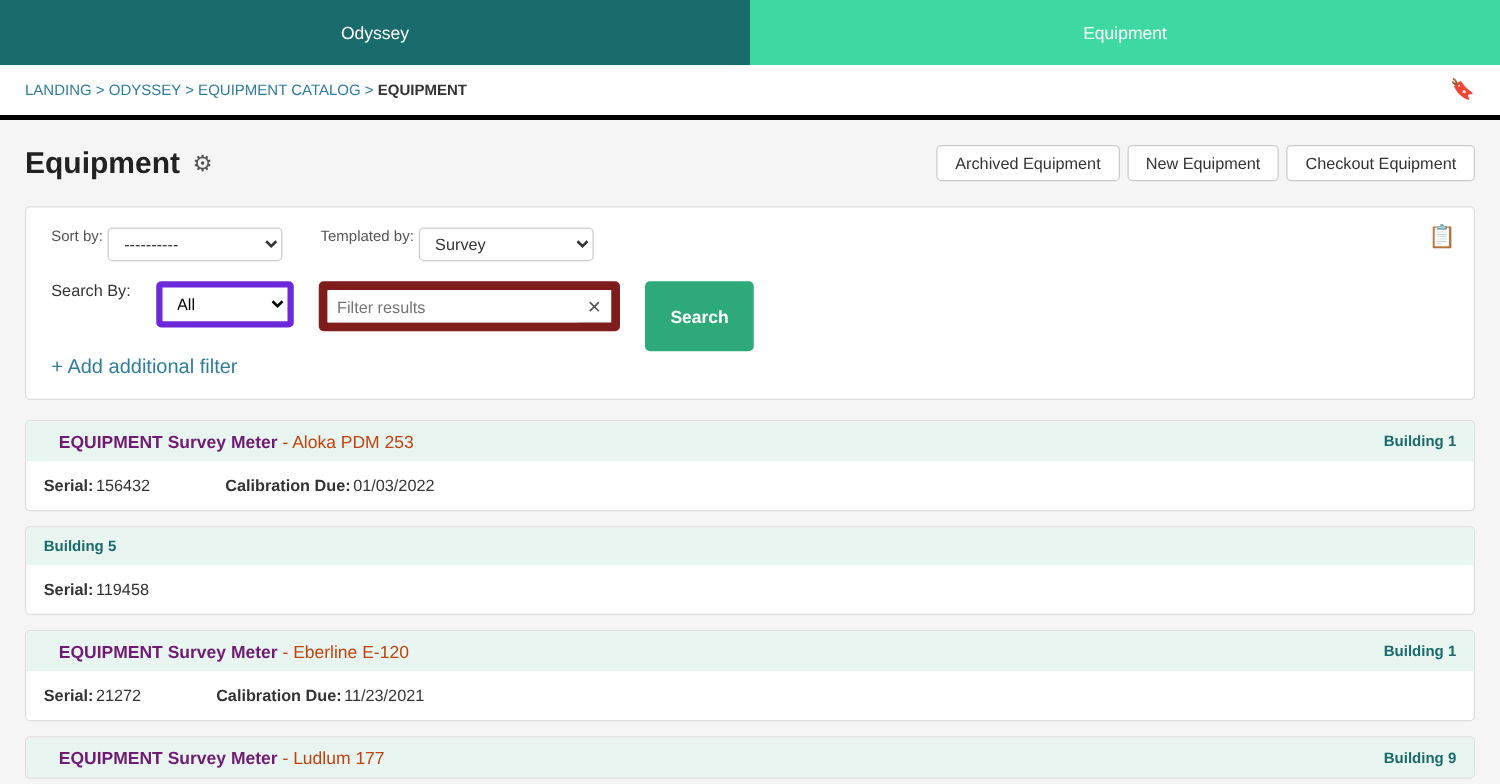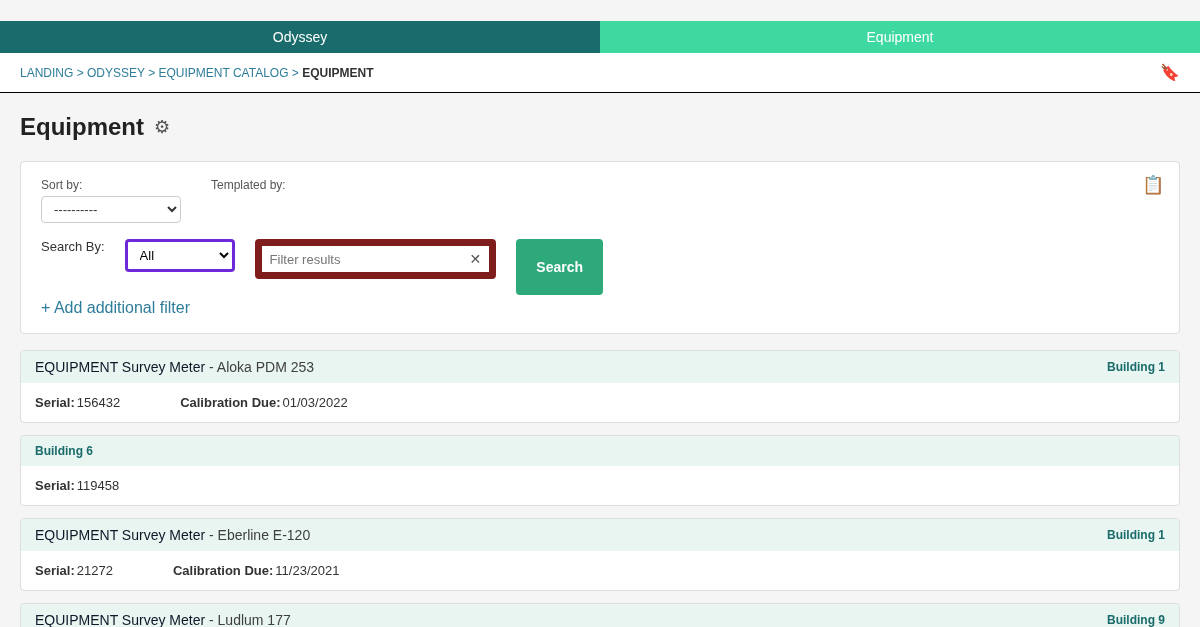--- a/index.html
+++ b/index.html
@@ -6,7 +6,7 @@
     body { font-family: Arial, sans-serif; background: #f5f5f5; font-size: 14px; color: #333; }
 
     
-    .top-nav { display: flex; height: 32px; background: #84cc16; margin-top: 21px; }
+    .top-nav { display: flex; height: 52px; background: #84cc16; }
     .nav-tab { flex: 1; display: flex; align-items: center; justify-content: center; font-size: 14px; color: white; cursor: pointer; }
     .nav-tab.odyssey { background: #1a6b6b; }
     .nav-tab.catalog { background: #2eaa7a; }

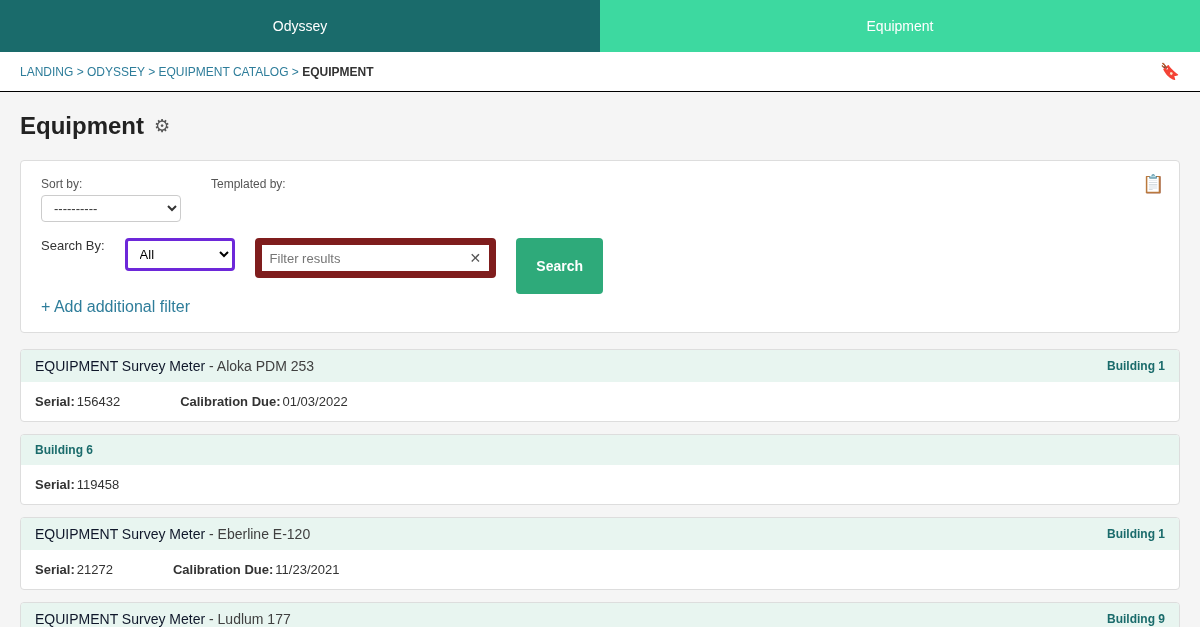--- a/index.html
+++ b/index.html
@@ -13,7 +13,7 @@
     .nav-tab.equipment { background: #3dd9a0; }
 
     
-    .breadcrumb-bar { background: white; border-bottom: 1px solid #000000; padding: 10px 20px; display: flex; align-items: center; justify-content: space-between; }
+    .breadcrumb-bar { background: white; border-bottom: 4px solid #000000; padding: 10px 20px; display: flex; align-items: center; justify-content: space-between; }
     .breadcrumb { font-size: 12px; color: #2e7d9a; }
     .breadcrumb span.current { font-weight: bold; color: #333; }
     .bookmark-icon { font-size: 16px; color: #555; cursor: pointer; }

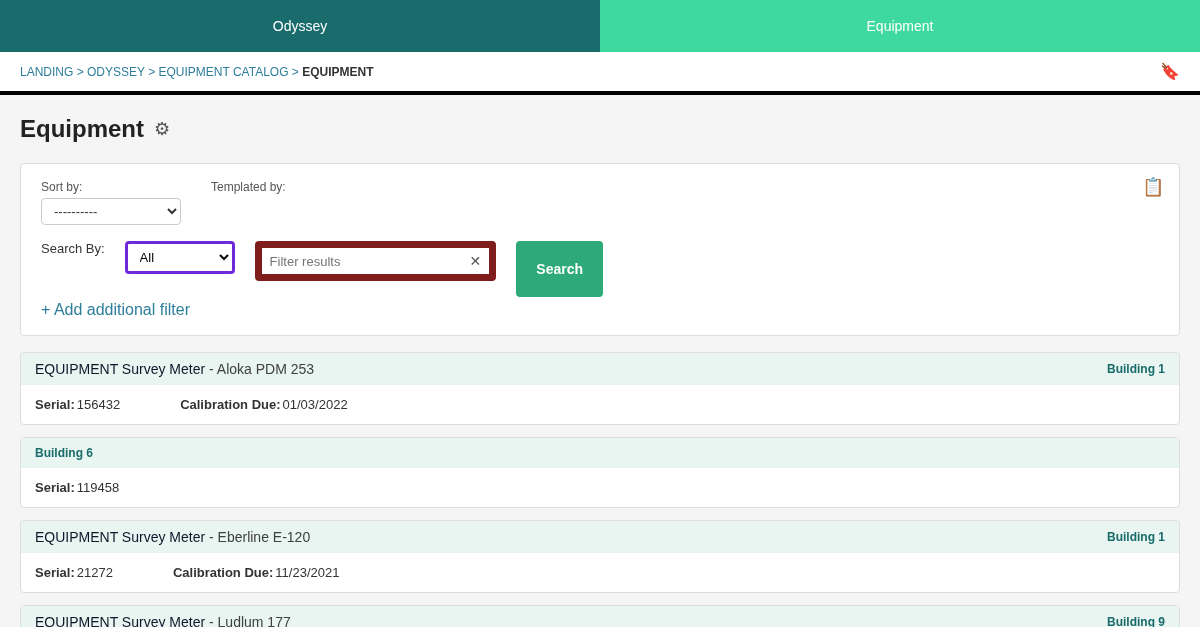--- a/index.html
+++ b/index.html
@@ -82,6 +82,11 @@
     <div class="page-title-row">
       <h1 class="page-title">Equipment</h1>
       <span class="gear-icon">⚙</span>
+    </div>
+    <div class="header-buttons">
+      <button class="header-btn">Archived Equipment</button>
+      <button class="header-btn">New Equipment</button>
+      <button class="header-btn">Checkout Equipment</button>
     </div>
   </div>
 

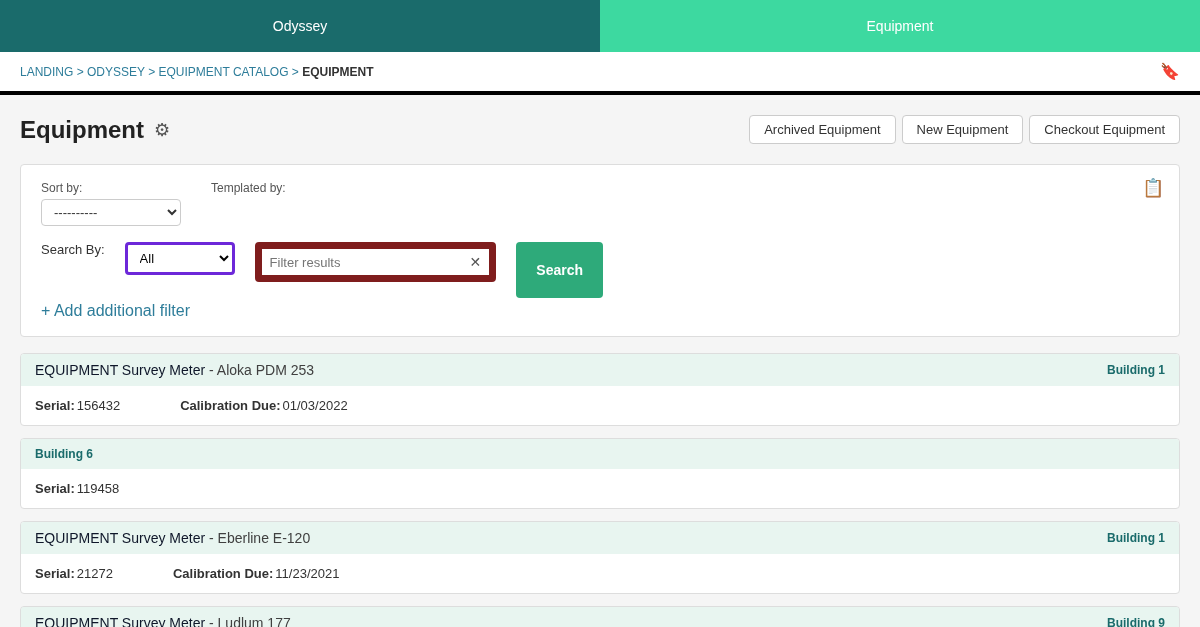--- a/index.html
+++ b/index.html
@@ -33,7 +33,7 @@
     .filter-panel { background: white; border: 1px solid #ddd; border-radius: 4px; padding: 16px 20px 16px 20px; margin-bottom: 16px; position: relative; }
     .clipboard-icon { position: absolute; top: 12px; right: 14px; font-size: 18px; color: #555; cursor: pointer; }
     .filter-row-top { display: flex; gap: 30px; margin-bottom: 16px; }
-    .filter-group { display: flex; flex-direction: column; gap: 4px; }
+    .filter-group { display: flex; flex-direction: row; gap: 4px; }
     .filter-label { font-size: 12px; color: #555; }
     .filter-select { border: 1px solid #ccc; border-radius: 4px; padding: 4px 8px; font-size: 13px; min-width: 140px; background: white; color: #333; appearance: auto; }
     .filter-row-bottom { display: flex; align-items: flex-start; gap: 20px; }

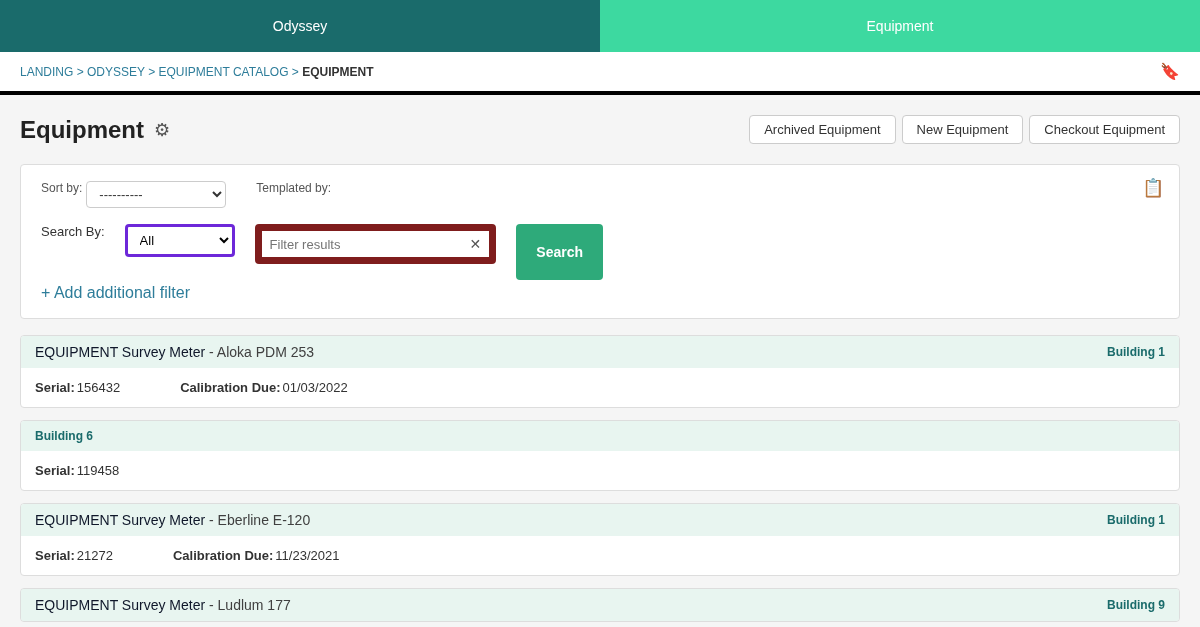--- a/index.html
+++ b/index.html
@@ -102,6 +102,9 @@
       </div>
       <div class="filter-group">
         <label class="filter-label">Templated by:</label>
+        <select class="filter-select">
+          <option>Survey</option>
+        </select>
       </div>
     </div>
 

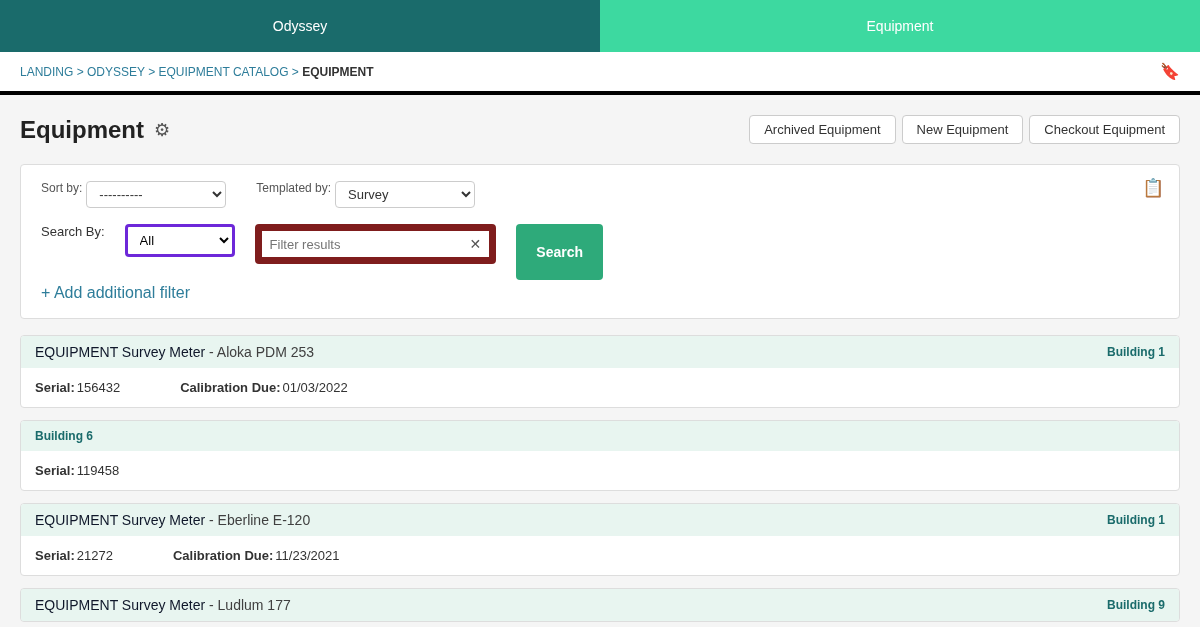--- a/index.html
+++ b/index.html
@@ -38,7 +38,7 @@
     .filter-select { border: 1px solid #ccc; border-radius: 4px; padding: 4px 8px; font-size: 13px; min-width: 140px; background: white; color: #333; appearance: auto; }
     .filter-row-bottom { display: flex; align-items: flex-start; gap: 20px; }
     .search-by-label { font-size: 13px; color: #333; white-space: nowrap; }
-    .search-by-select { border: 3px solid #6d28d9; border-radius: 4px; padding: 5px 8px; font-size: 13px; min-width: 110px; background: white; }
+    .search-by-select { border: 5px solid #6d28d9; border-radius: 4px; padding: 5px 8px; font-size: 13px; min-width: 110px; background: white; }
     .filter-input-wrap { display: flex; align-items: center; border: 7px solid #7f1d1d; border-radius: 4px; background: white; overflow: hidden; }
     .filter-input { border: none; outline: none; padding: 5px 8px; font-size: 13px; width: 200px; }
     .clear-btn { background: none; border: none; cursor: pointer; padding: 5px 8px; color: #555; font-size: 14px; }

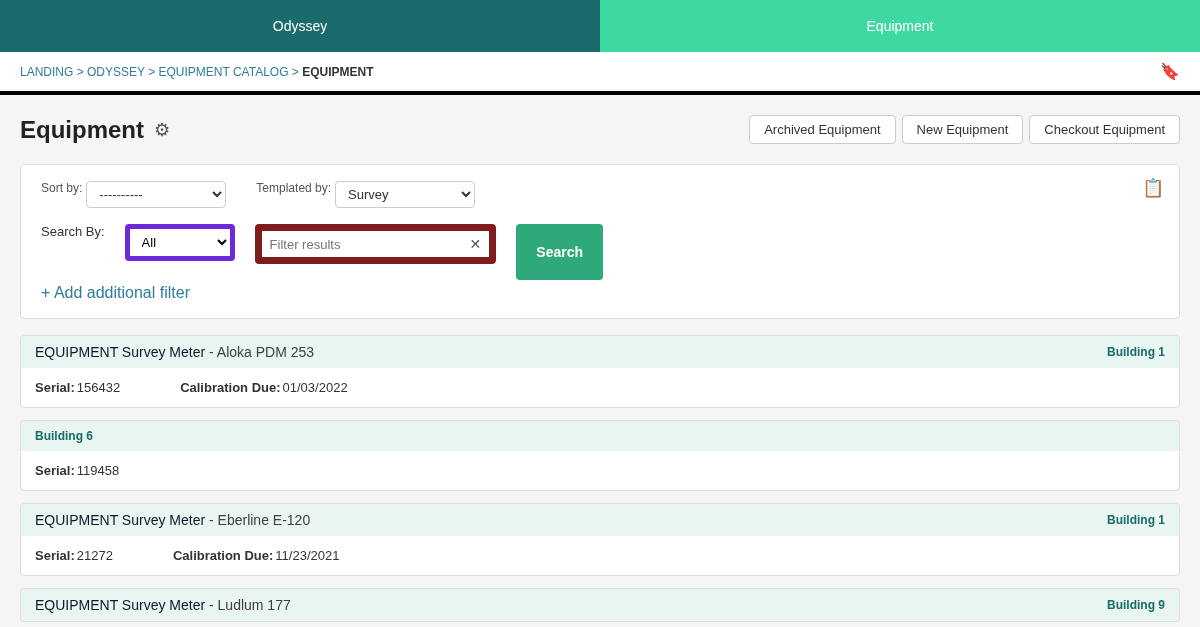--- a/index.html
+++ b/index.html
@@ -49,7 +49,7 @@
     .equipment-item { background: white; border: 1px solid #ddd; border-radius: 4px; margin-bottom: 12px; overflow: hidden; }
     .equipment-header { background: #e8f5f0; padding: 8px 14px; display: flex; justify-content: space-between; align-items: center; }
     .equipment-title { font-size: 14px; }
-    .equipment-title .type { color: #0f172a; font-weight: normal; }
+    .equipment-title .type { color: #701a75; font-weight: bold; margin-left: 12px; }
     .equipment-title .name { color: #404040; }
     .equipment-location { color: #1a6b6b; font-size: 12px; font-weight: bold; }
     .equipment-details { padding: 12px 14px; display: flex; gap: 60px; }

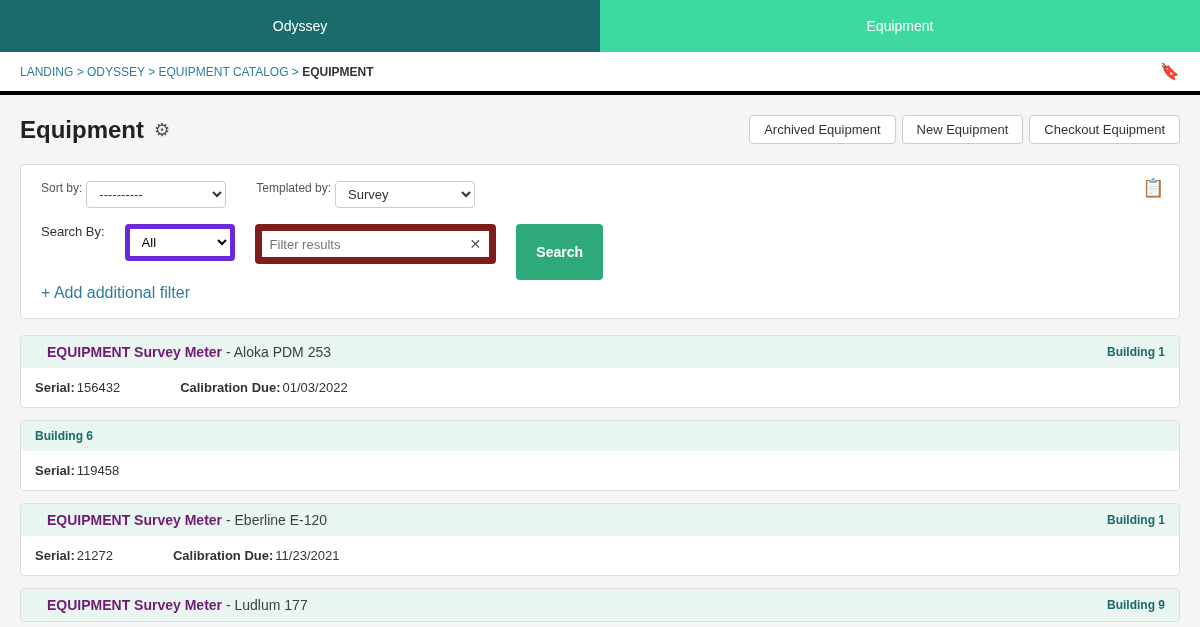--- a/index.html
+++ b/index.html
@@ -50,7 +50,7 @@
     .equipment-header { background: #e8f5f0; padding: 8px 14px; display: flex; justify-content: space-between; align-items: center; }
     .equipment-title { font-size: 14px; }
     .equipment-title .type { color: #701a75; font-weight: bold; margin-left: 12px; }
-    .equipment-title .name { color: #404040; }
+    .equipment-title .name { color: #c2410c; }
     .equipment-location { color: #1a6b6b; font-size: 12px; font-weight: bold; }
     .equipment-details { padding: 12px 14px; display: flex; gap: 60px; }
     .detail-group { display: flex; flex-direction: row; align-items: center; gap: 2px; }

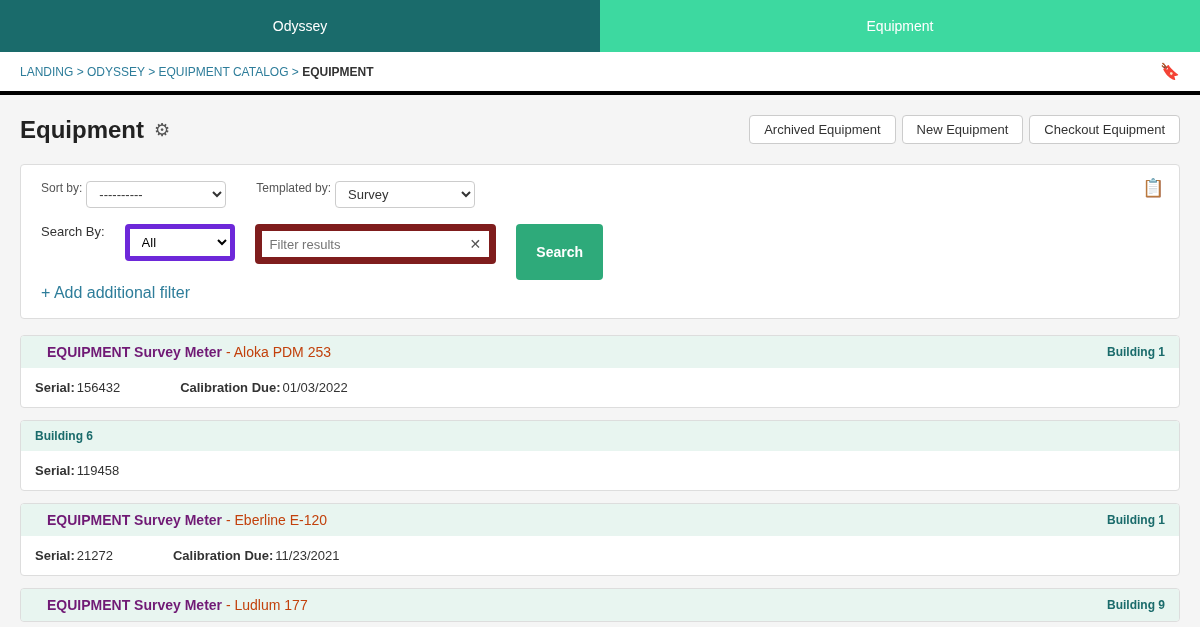--- a/index.html
+++ b/index.html
@@ -145,7 +145,7 @@
     </div>
       <div class="equipment-item">
       <div class="equipment-header">
-        <span class="equipment-location">Building 6</span>
+        <span class="equipment-location">Building 5</span>
       </div>
       <div class="equipment-details">
 

